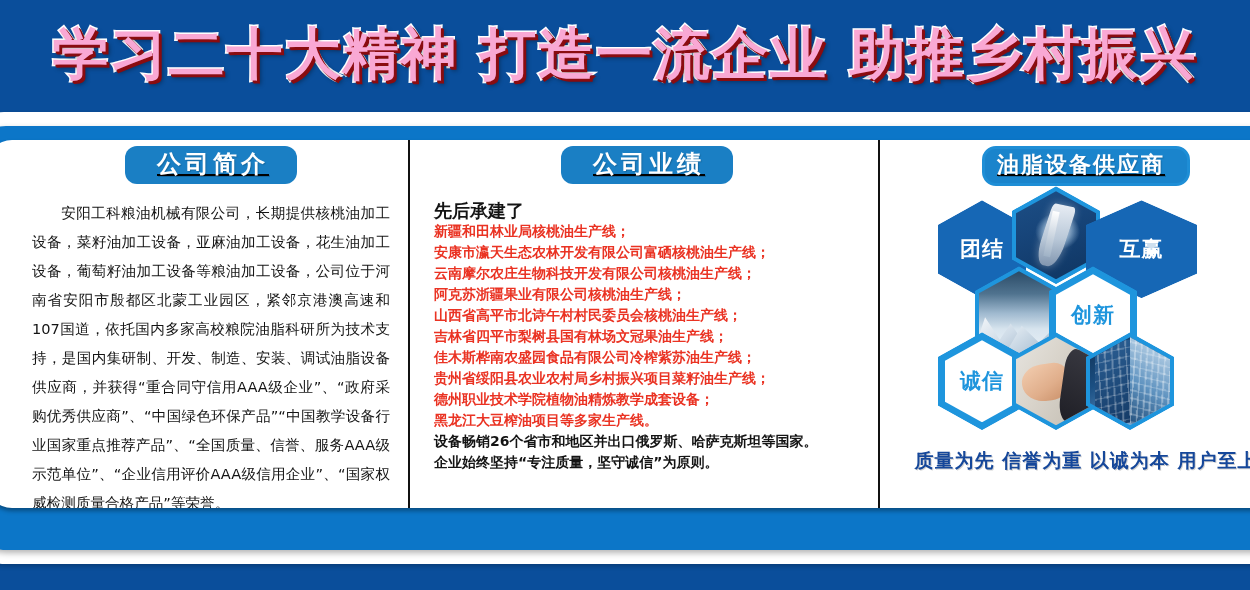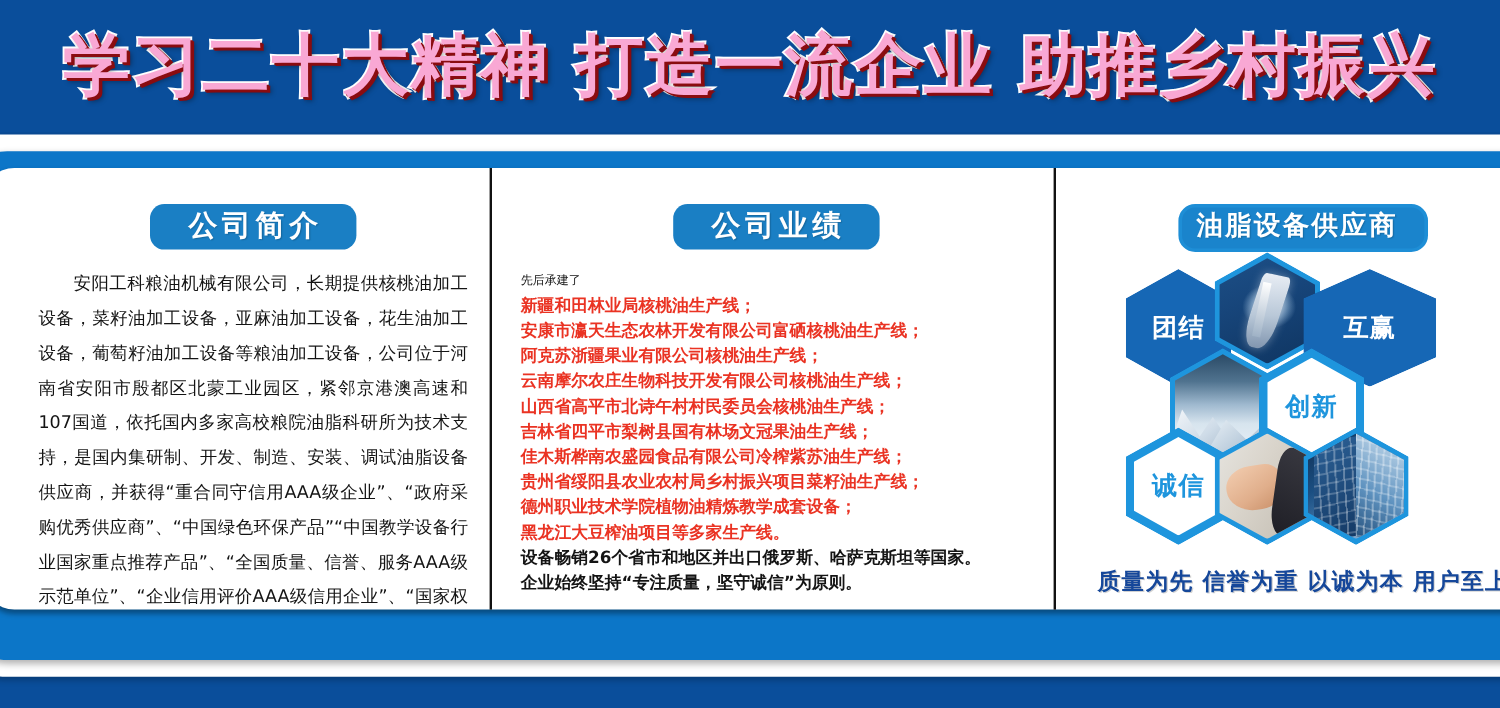--- a/index.html
+++ b/index.html
@@ -81,7 +81,7 @@
   }
 
   
-  .badge-row{display:flex;justify-content:center;margin-top:30px;}
+  .badge-row{display:flex;justify-content:center;margin-top:6px;text-decoration:underline;}
   .badge{
     display:inline-block;
     background:#1a7fc4;

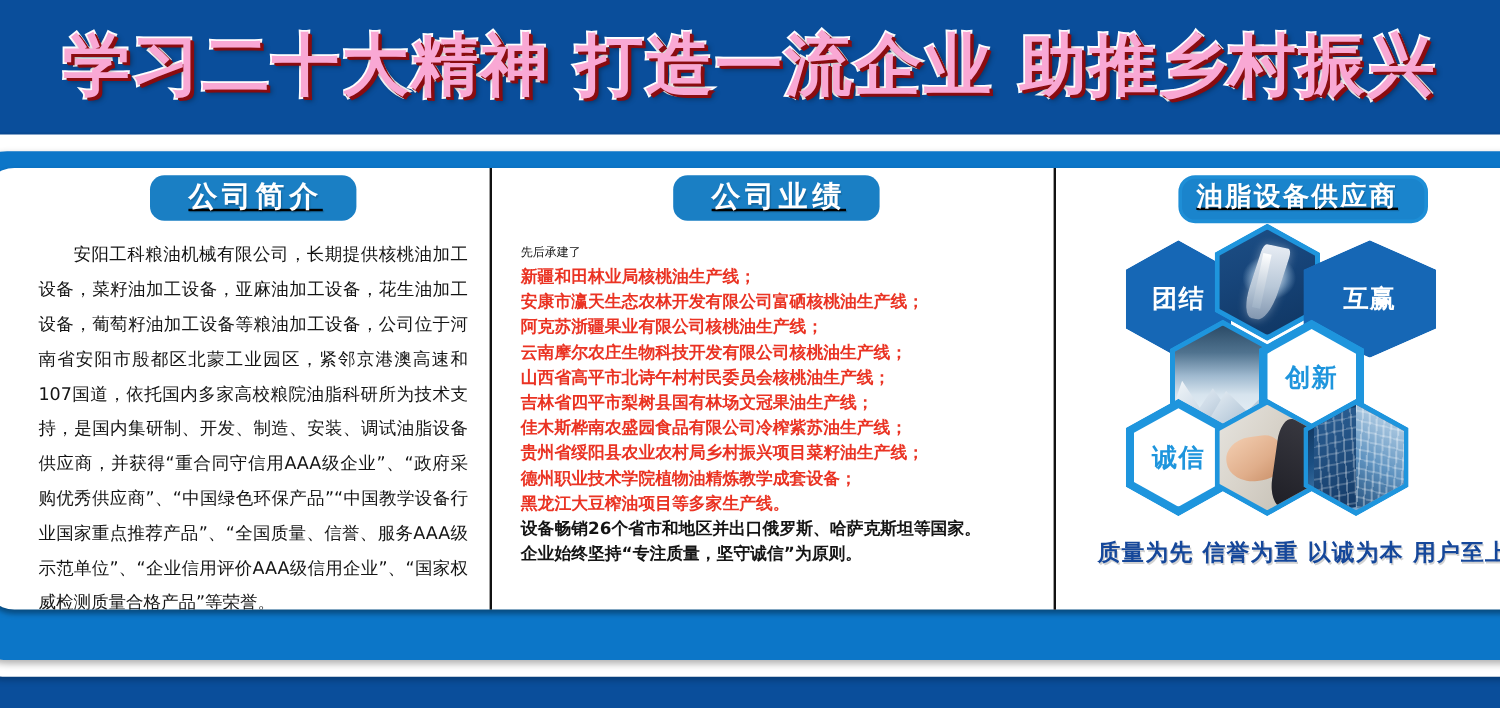--- a/index.html
+++ b/index.html
@@ -121,7 +121,7 @@
   .perf-lead{
     margin-top:16px;
     font-family:"DejaVu Sans","Liberation Sans",sans-serif;
-    font-size:10px;font-weight:normal;color:#141414;
+    font-size:18px;font-weight:bold;color:#141414;
     line-height:21px;
   }
   .perf-list{list-style:none;margin:0;padding:0;}

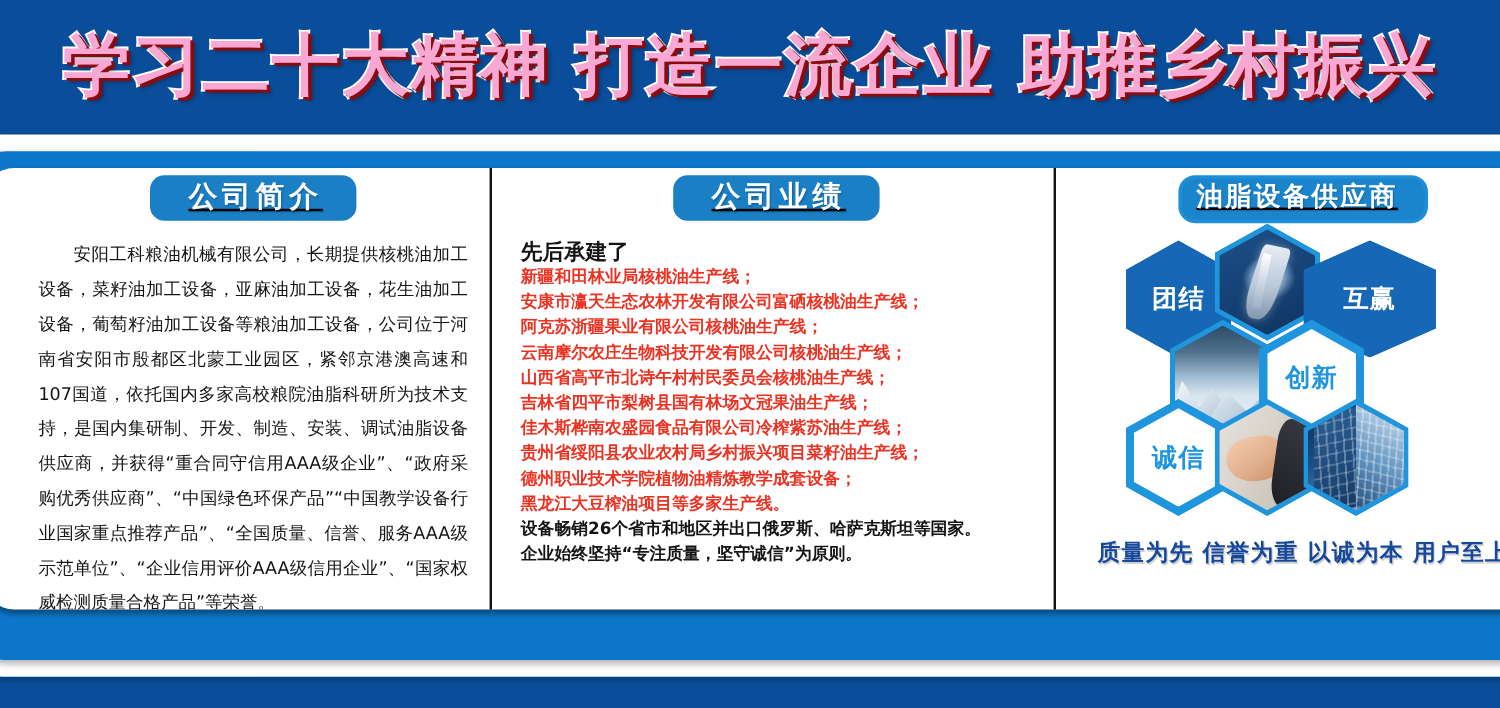--- a/index.html
+++ b/index.html
@@ -304,8 +304,8 @@
       <ul class="perf-list" id="perf-list">
           <li>新疆和田林业局核桃油生产线；</li>
           <li>安康市瀛天生态农林开发有限公司富硒核桃油生产线；</li>
+          <li>云南摩尔农庄生物科技开发有限公司核桃油生产线；</li>
           <li>阿克苏浙疆果业有限公司核桃油生产线；</li>
-          <li>云南摩尔农庄生物科技开发有限公司核桃油生产线；</li>
           <li>山西省高平市北诗午村村民委员会核桃油生产线；</li>
           <li>吉林省四平市梨树县国有林场文冠果油生产线；</li>
           <li>佳木斯桦南农盛园食品有限公司冷榨紫苏油生产线；</li>

